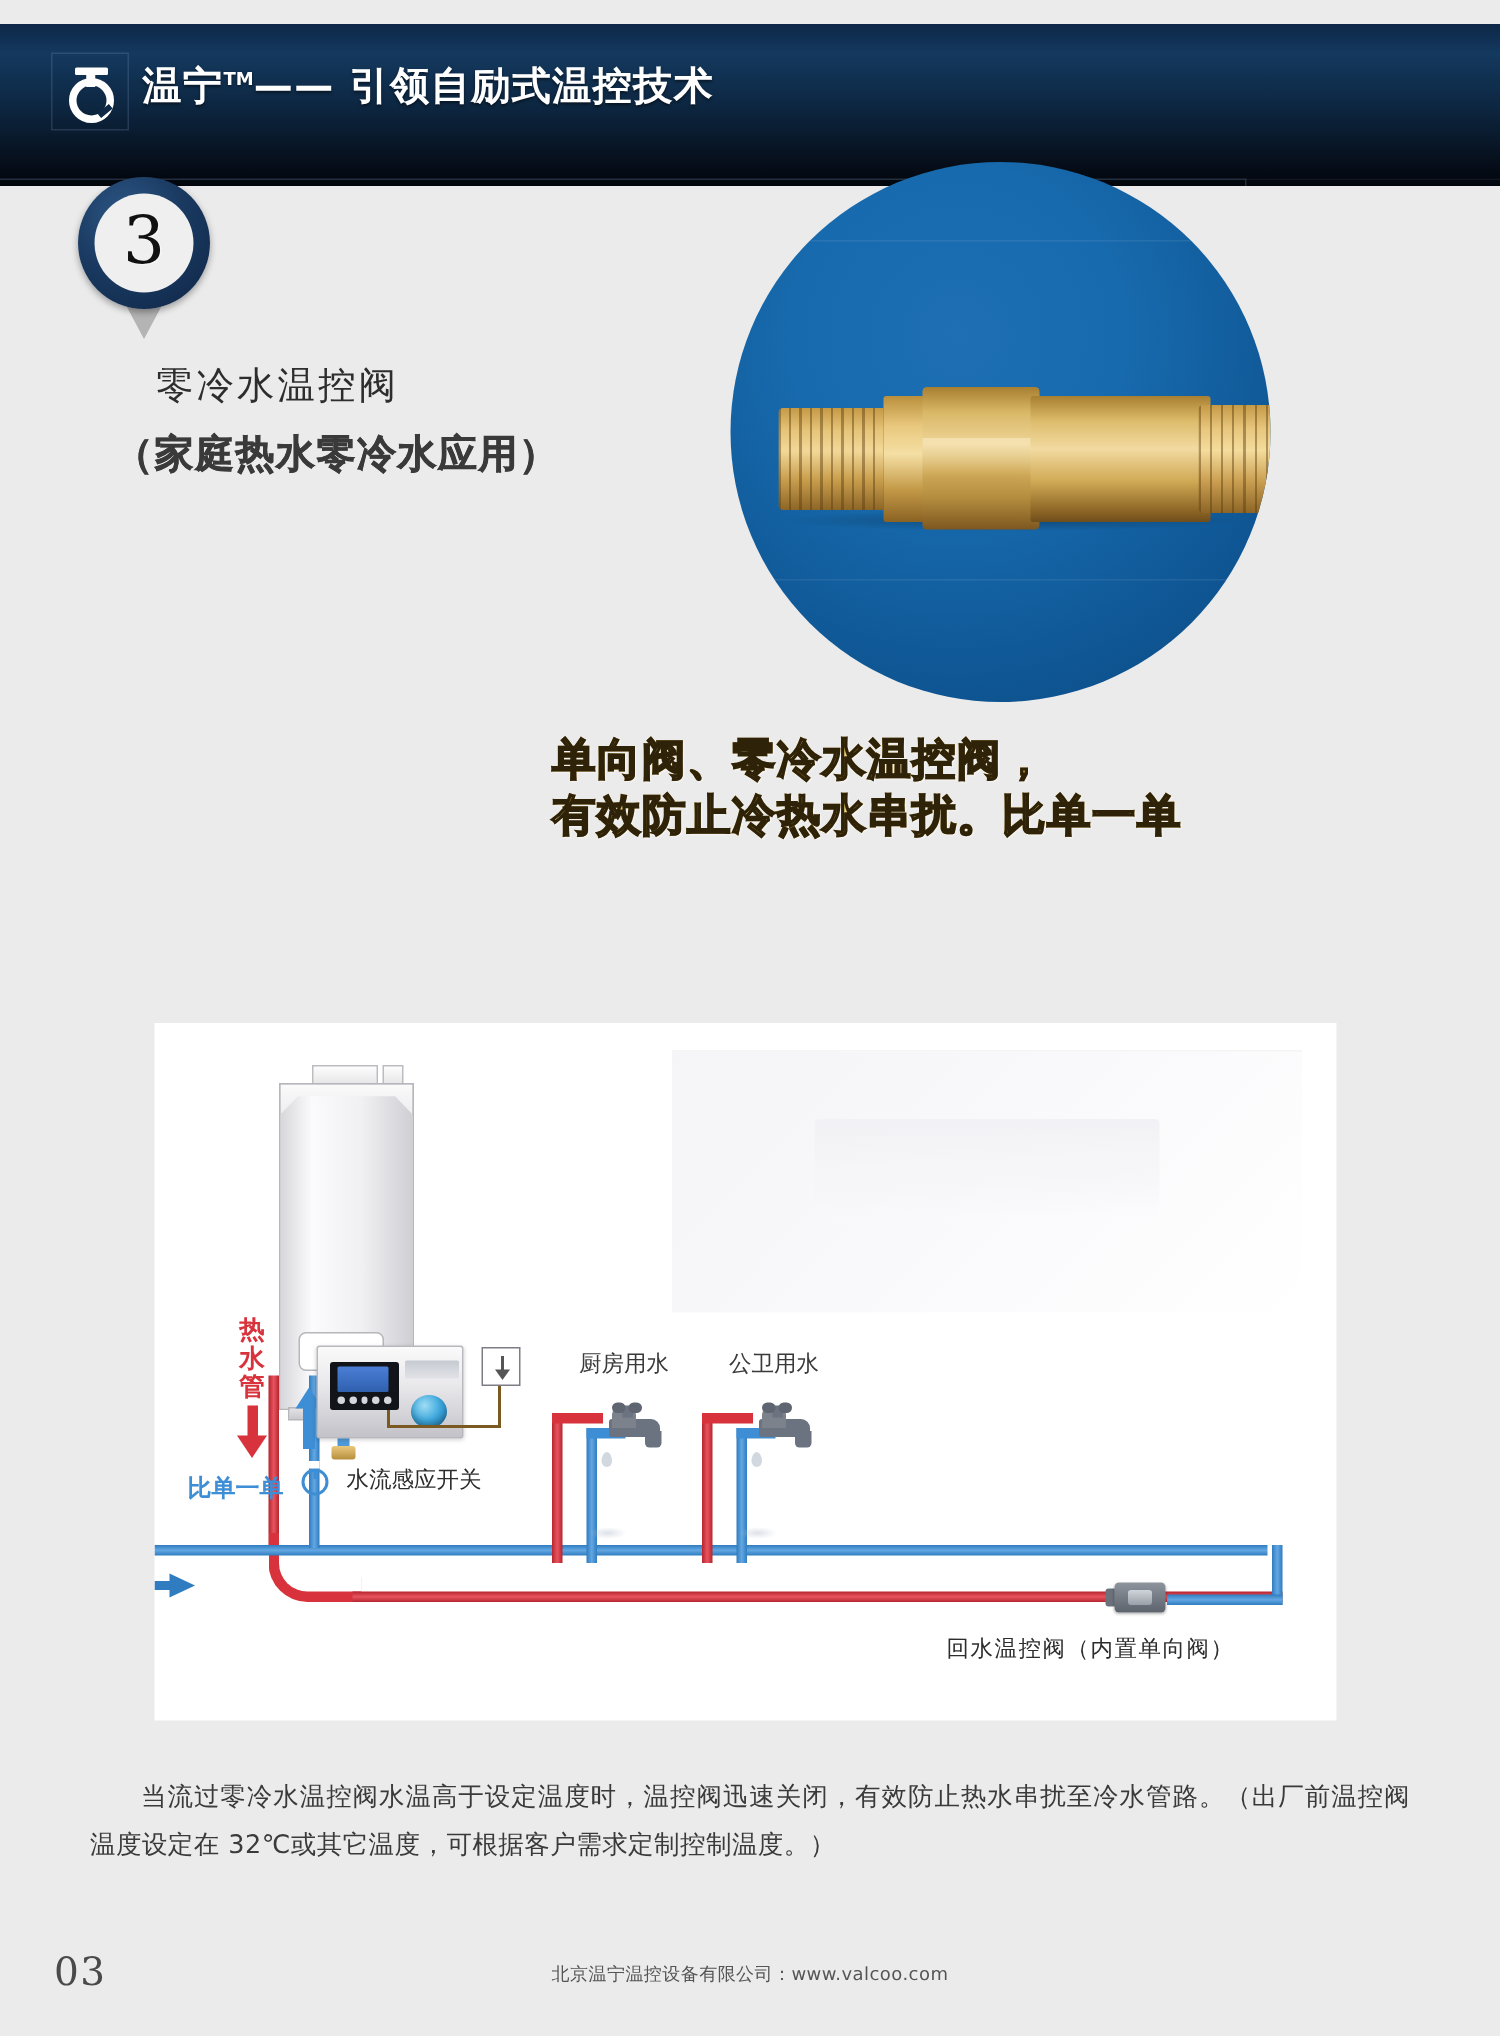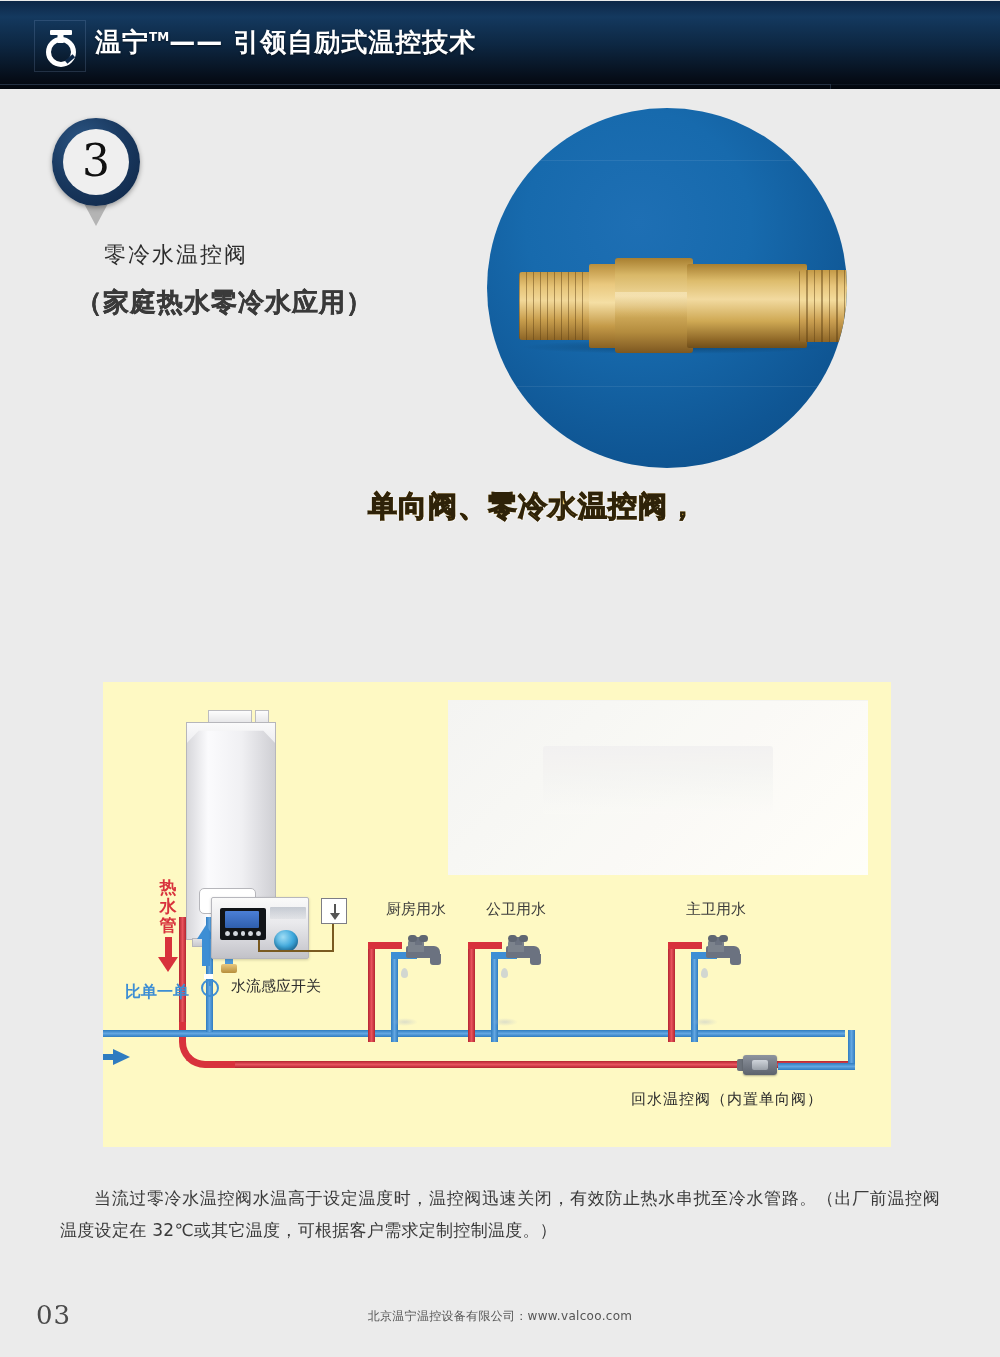--- a/index.html
+++ b/index.html
@@ -13,7 +13,7 @@
 
   
   .header {
-    position:absolute; left:0; top:1px; width:1000px; height:88px;
+    position:absolute; left:0; top:16px; width:1000px; height:108px;
     background:linear-gradient(180deg,#0d2747 0%,#14395f 18%,#0d2742 50%,#060d18 88%,#02060c 100%);
     overflow:hidden;
   }

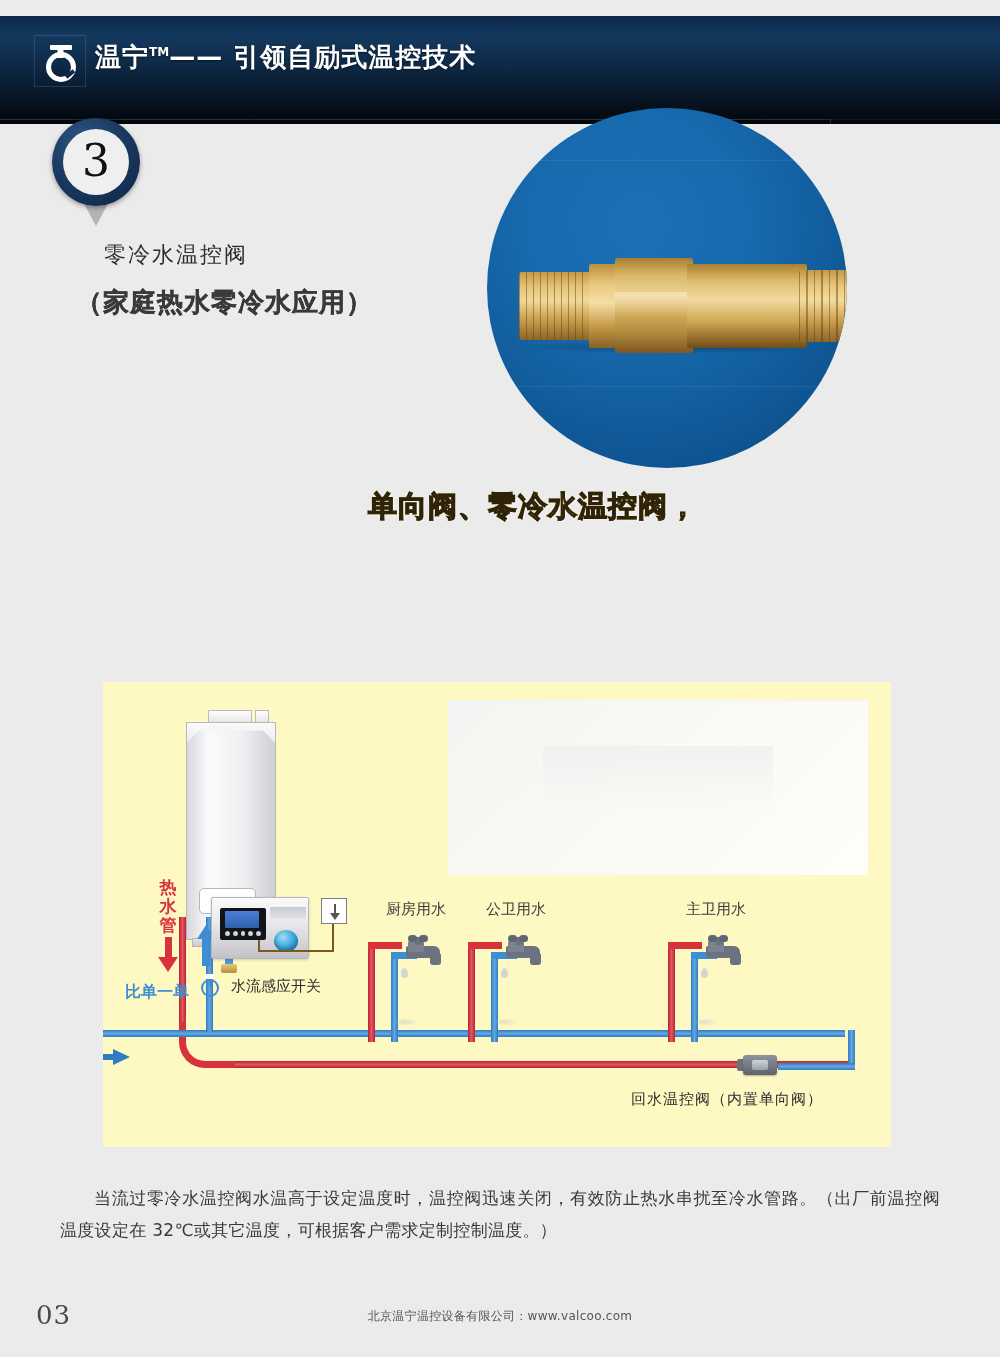--- a/index.html
+++ b/index.html
@@ -76,7 +76,7 @@
   .sec-title{
     position:absolute; left:104px; top:240px;
     font-family:"DejaVu Sans","Liberation Sans",sans-serif;
-    font-size:22px; color:#2d2d2d; letter-spacing:2px; white-space:nowrap;
+    font-size:25px; color:#2d2d2d; letter-spacing:2px; white-space:nowrap;
   }
   .sec-sub{
     position:absolute; left:76px; top:285px;

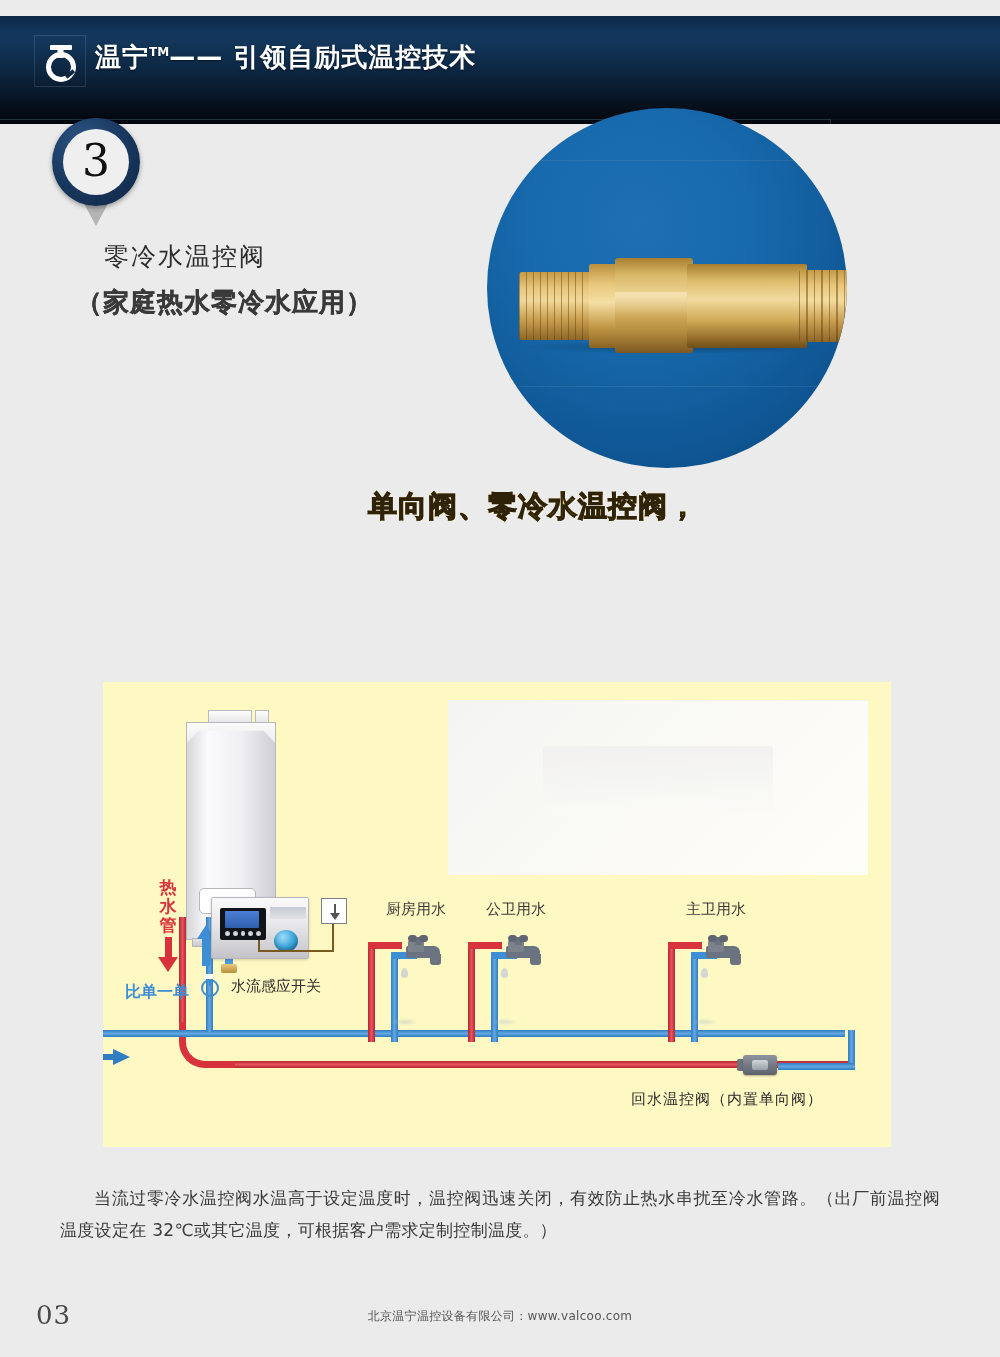--- a/index.html
+++ b/index.html
@@ -450,6 +450,7 @@
 
 <div class="gold-block">
   <div class="gold-line">单向阀、零冷水温控阀，</div>
+  <div class="gold-line">有效防止冷热水串扰。比单一单</div>
 </div>
 
 <div class="diagram">

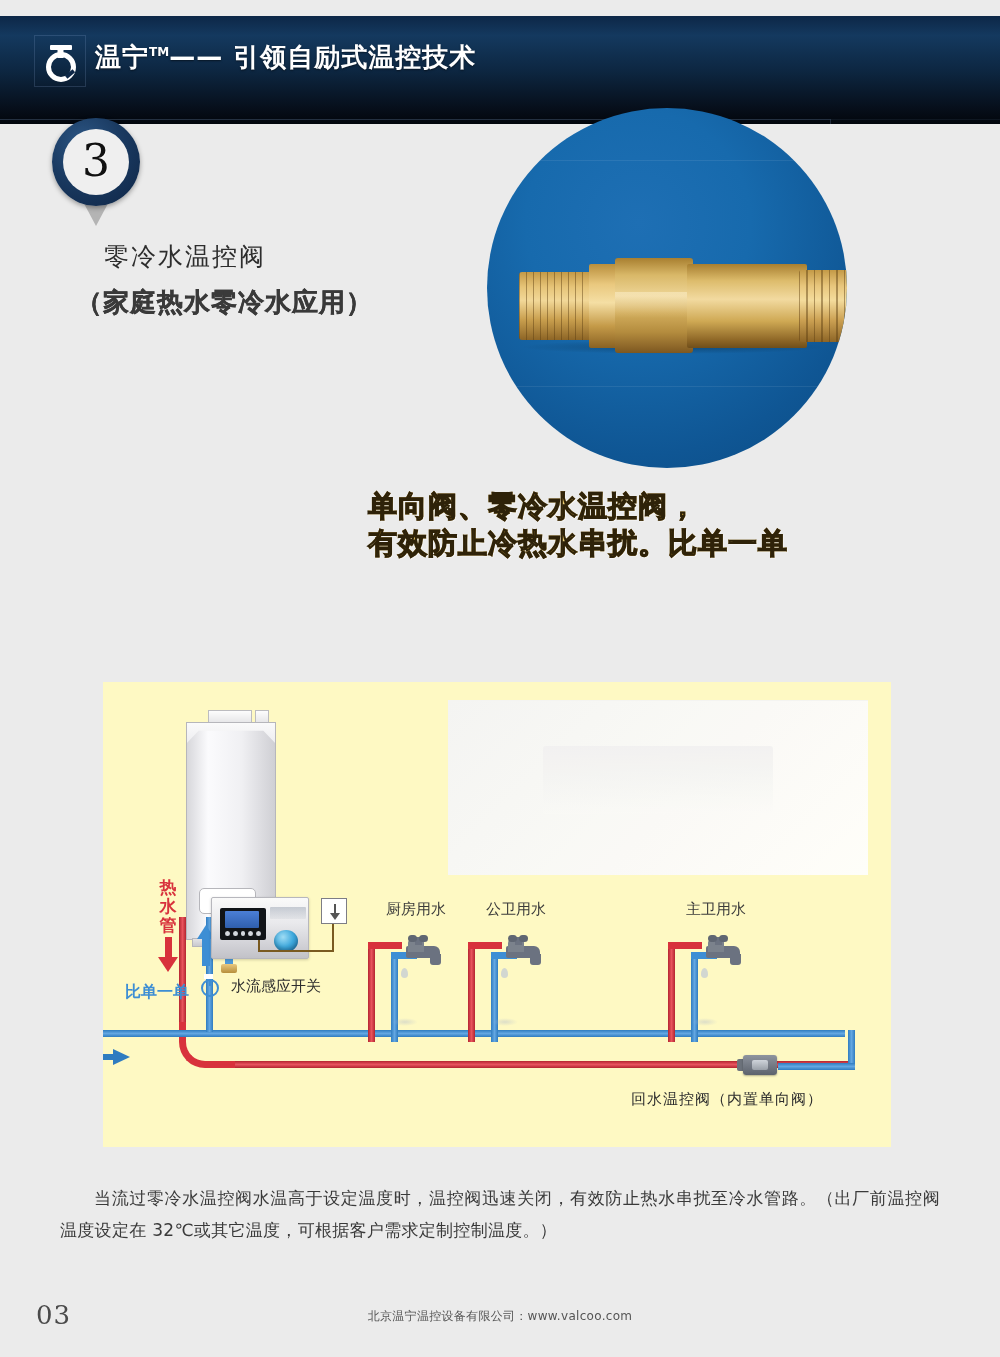--- a/index.html
+++ b/index.html
@@ -157,7 +157,7 @@
   
   .diagram{
     position:absolute; left:103px; top:682px; width:788px; height:465px;
-    background:#fef9c3;
+    background:#ffffff;
     overflow:hidden;
   }
   .ghost{

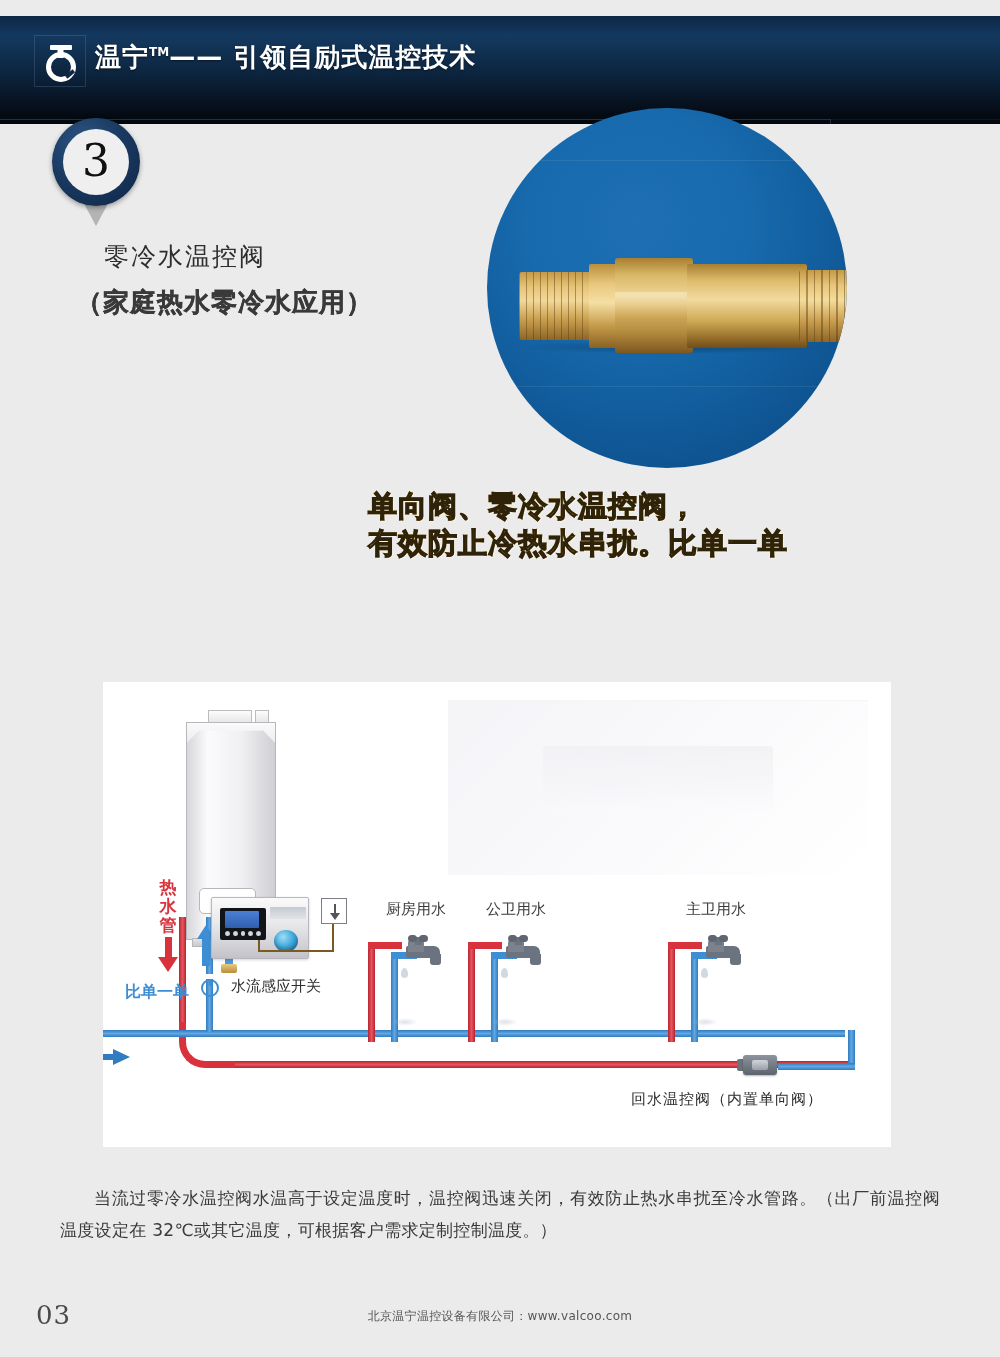--- a/index.html
+++ b/index.html
@@ -552,23 +552,6 @@
   </div>
 
 
-  <div class="fauc" style="left:565px">
-    <div class="lbl">主卫用水</div>
-    <div class="r-riser"></div>
-    <div class="r-top"></div>
-    <div class="b-riser"></div>
-    <div class="b-top"></div>
-    <div class="tap">
-      <div class="tap-spout"></div>
-      <div class="tap-down"></div>
-      <div class="tap-base"></div>
-      <div class="tap-stem"></div>
-      <div class="tap-handle-l"></div>
-      <div class="tap-handle-r"></div>
-    </div>
-    <div class="tap-drop"></div>
-    <div class="tap-shadow"></div>
-  </div>
 
   <div class="ret-valve-nub"></div>
   <div class="ret-valve"></div>

